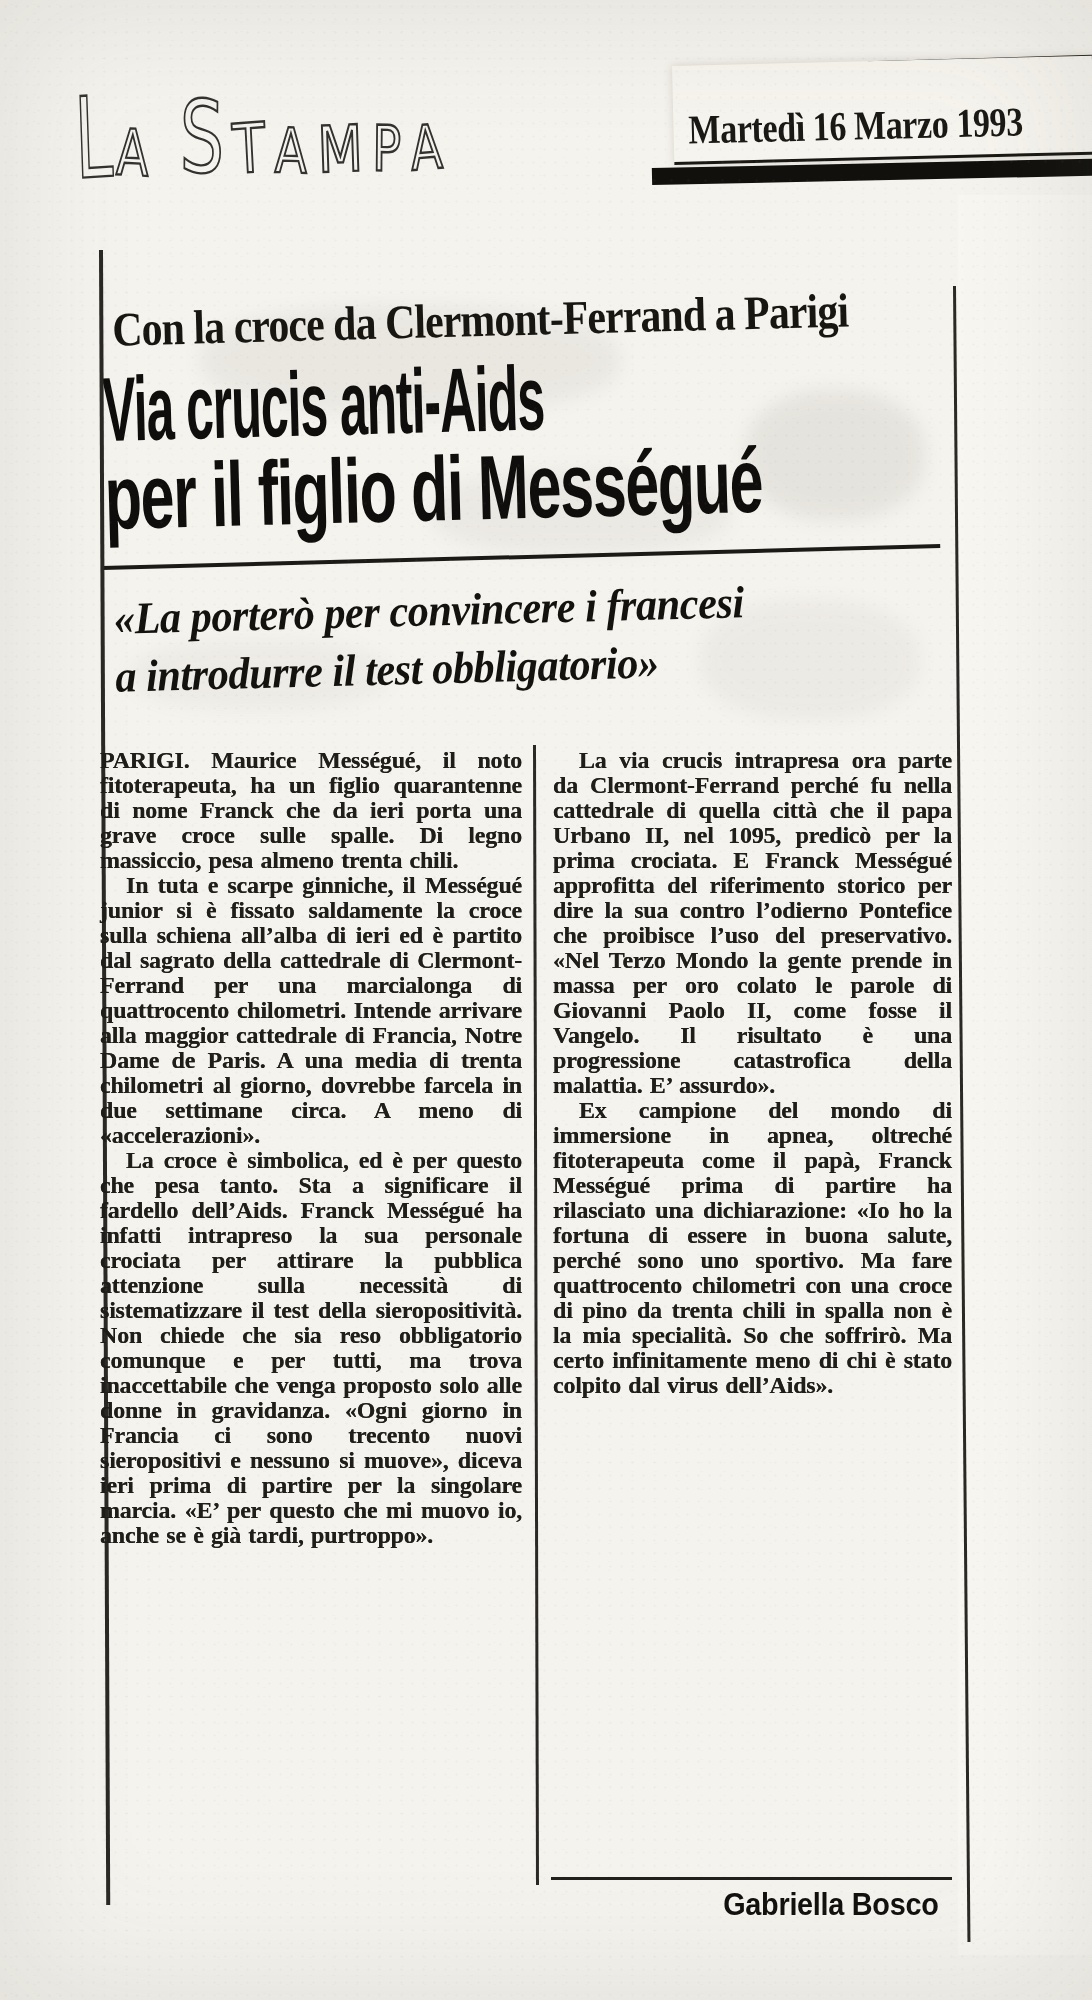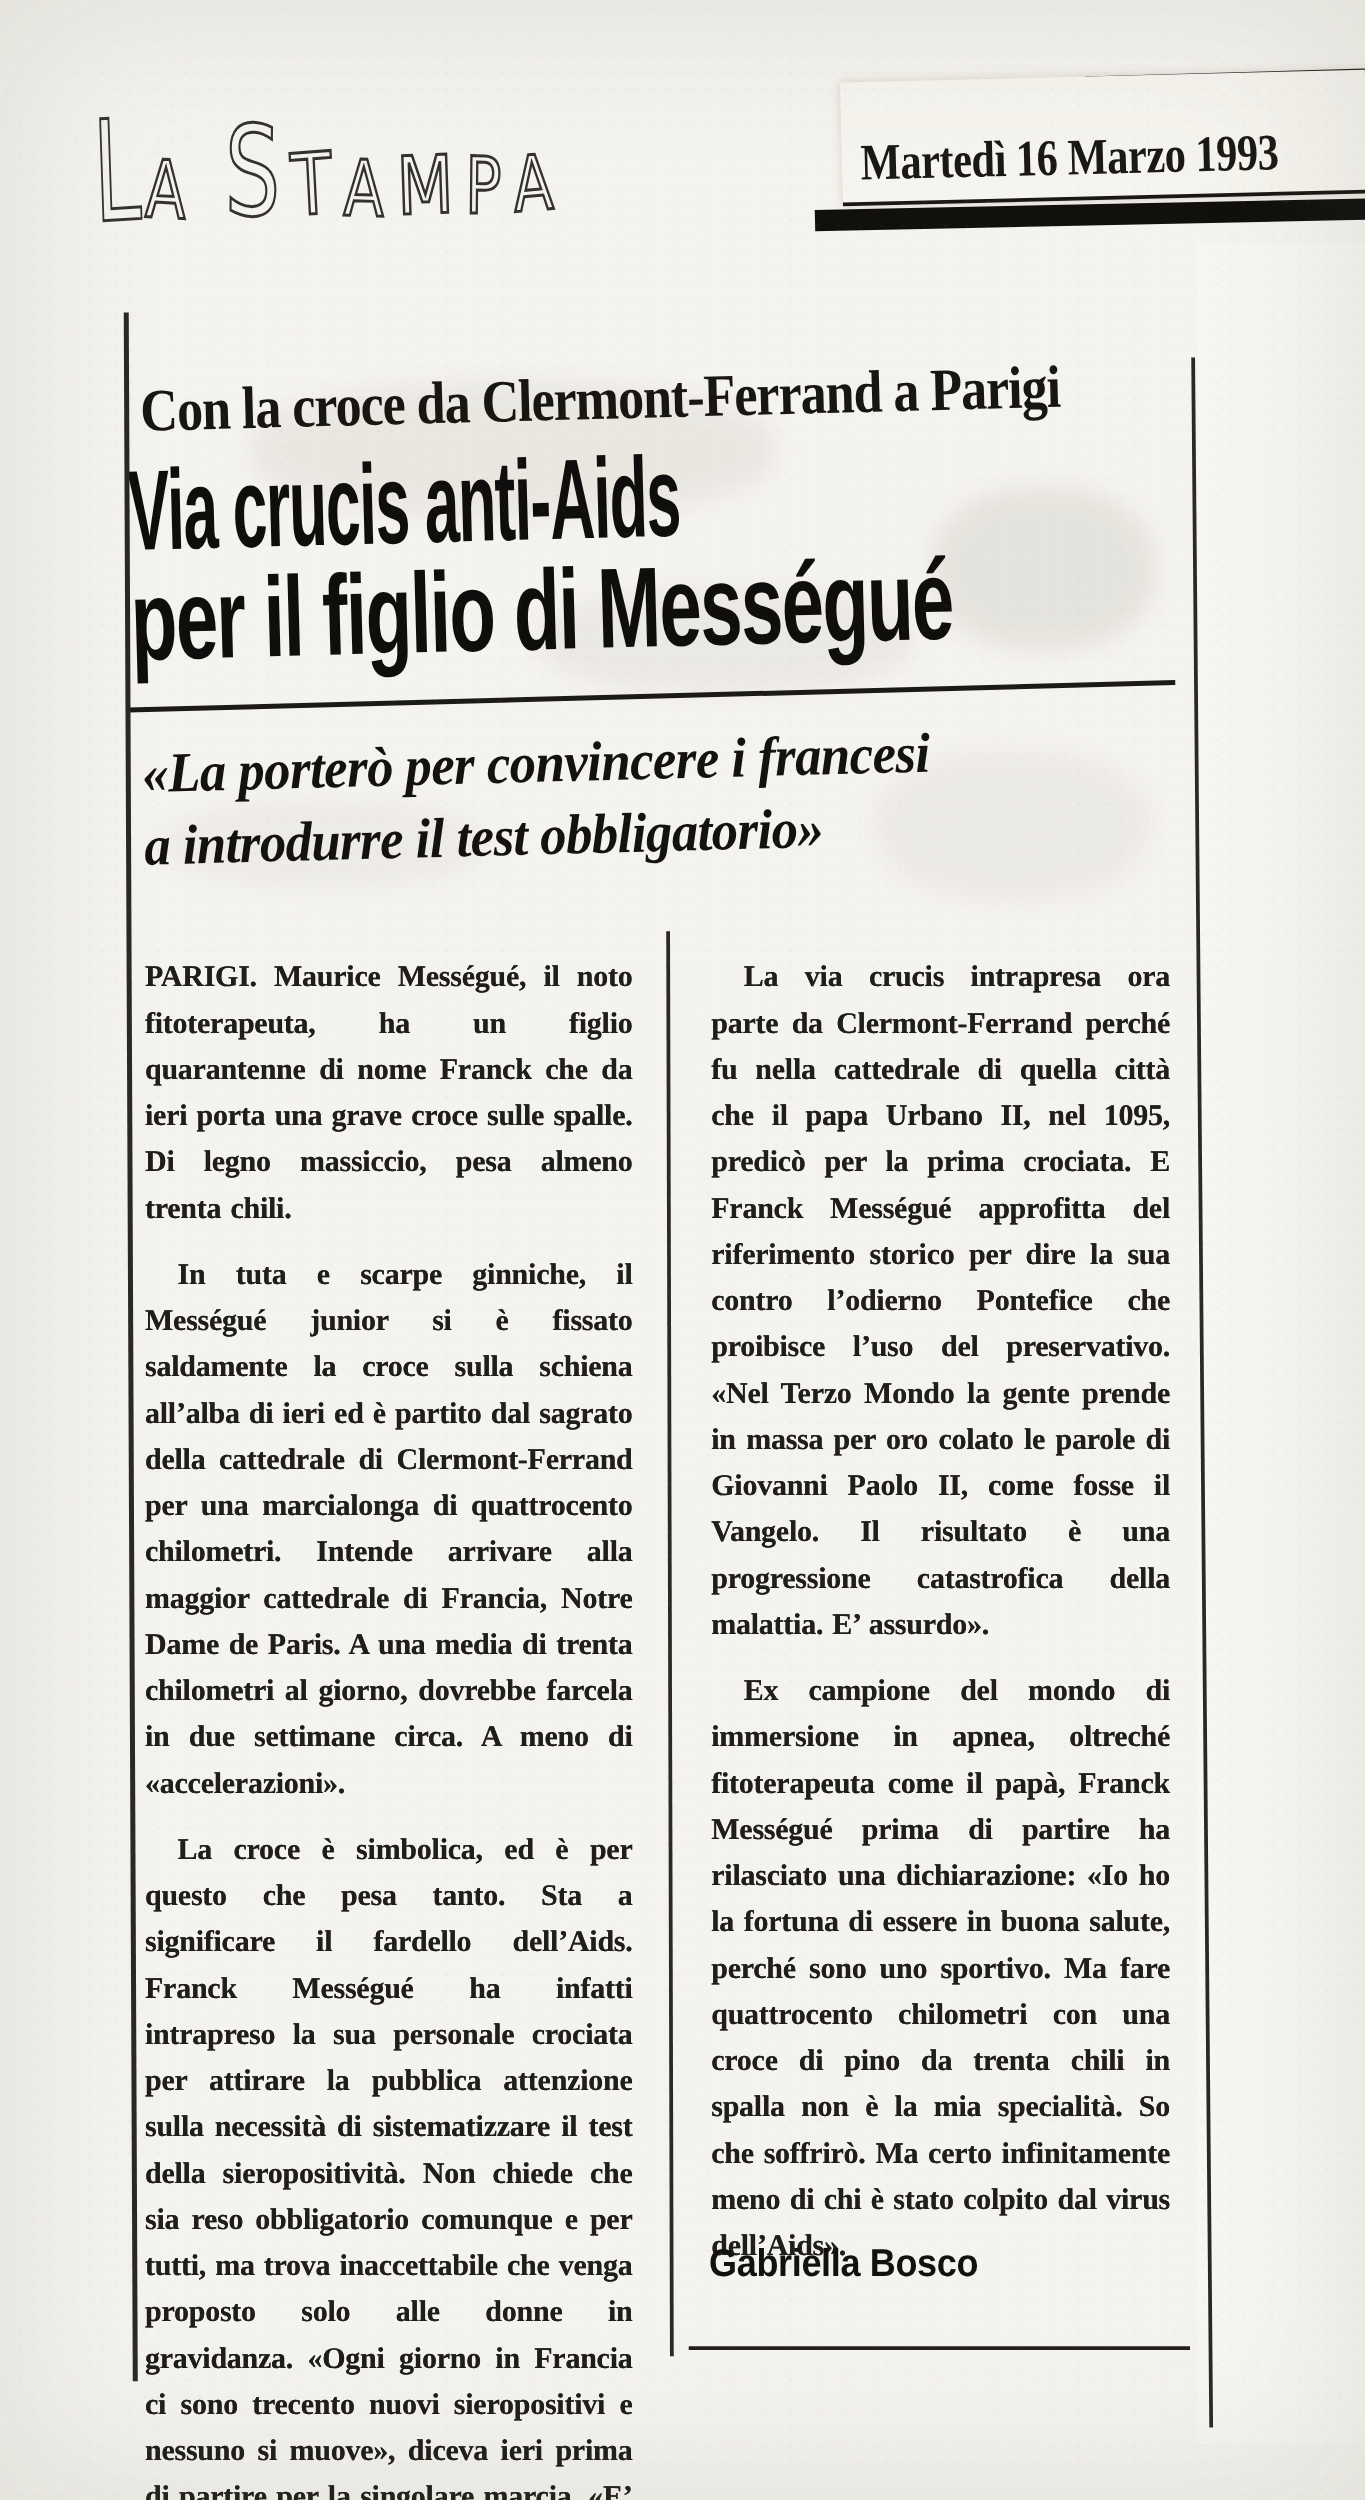--- a/index.html
+++ b/index.html
@@ -88,8 +88,8 @@
   .col-left{ left:100px; width:422px;}
   .col-right{ left:553px; width:399px;}
   .col p{
-    margin:16px; text-align:justify; text-justify:inter-word;
-    font-size:24px; line-height:37px; font-weight:bold; color:#201e19;
+    margin:0; text-align:justify; text-justify:inter-word;
+    font-size:24px; line-height:25px; font-weight:bold; color:#201e19;
     letter-spacing:-.2px; word-spacing:1.5px; hyphens:auto;
     text-shadow:0 0 .5px rgba(32,30,25,.85);
   }

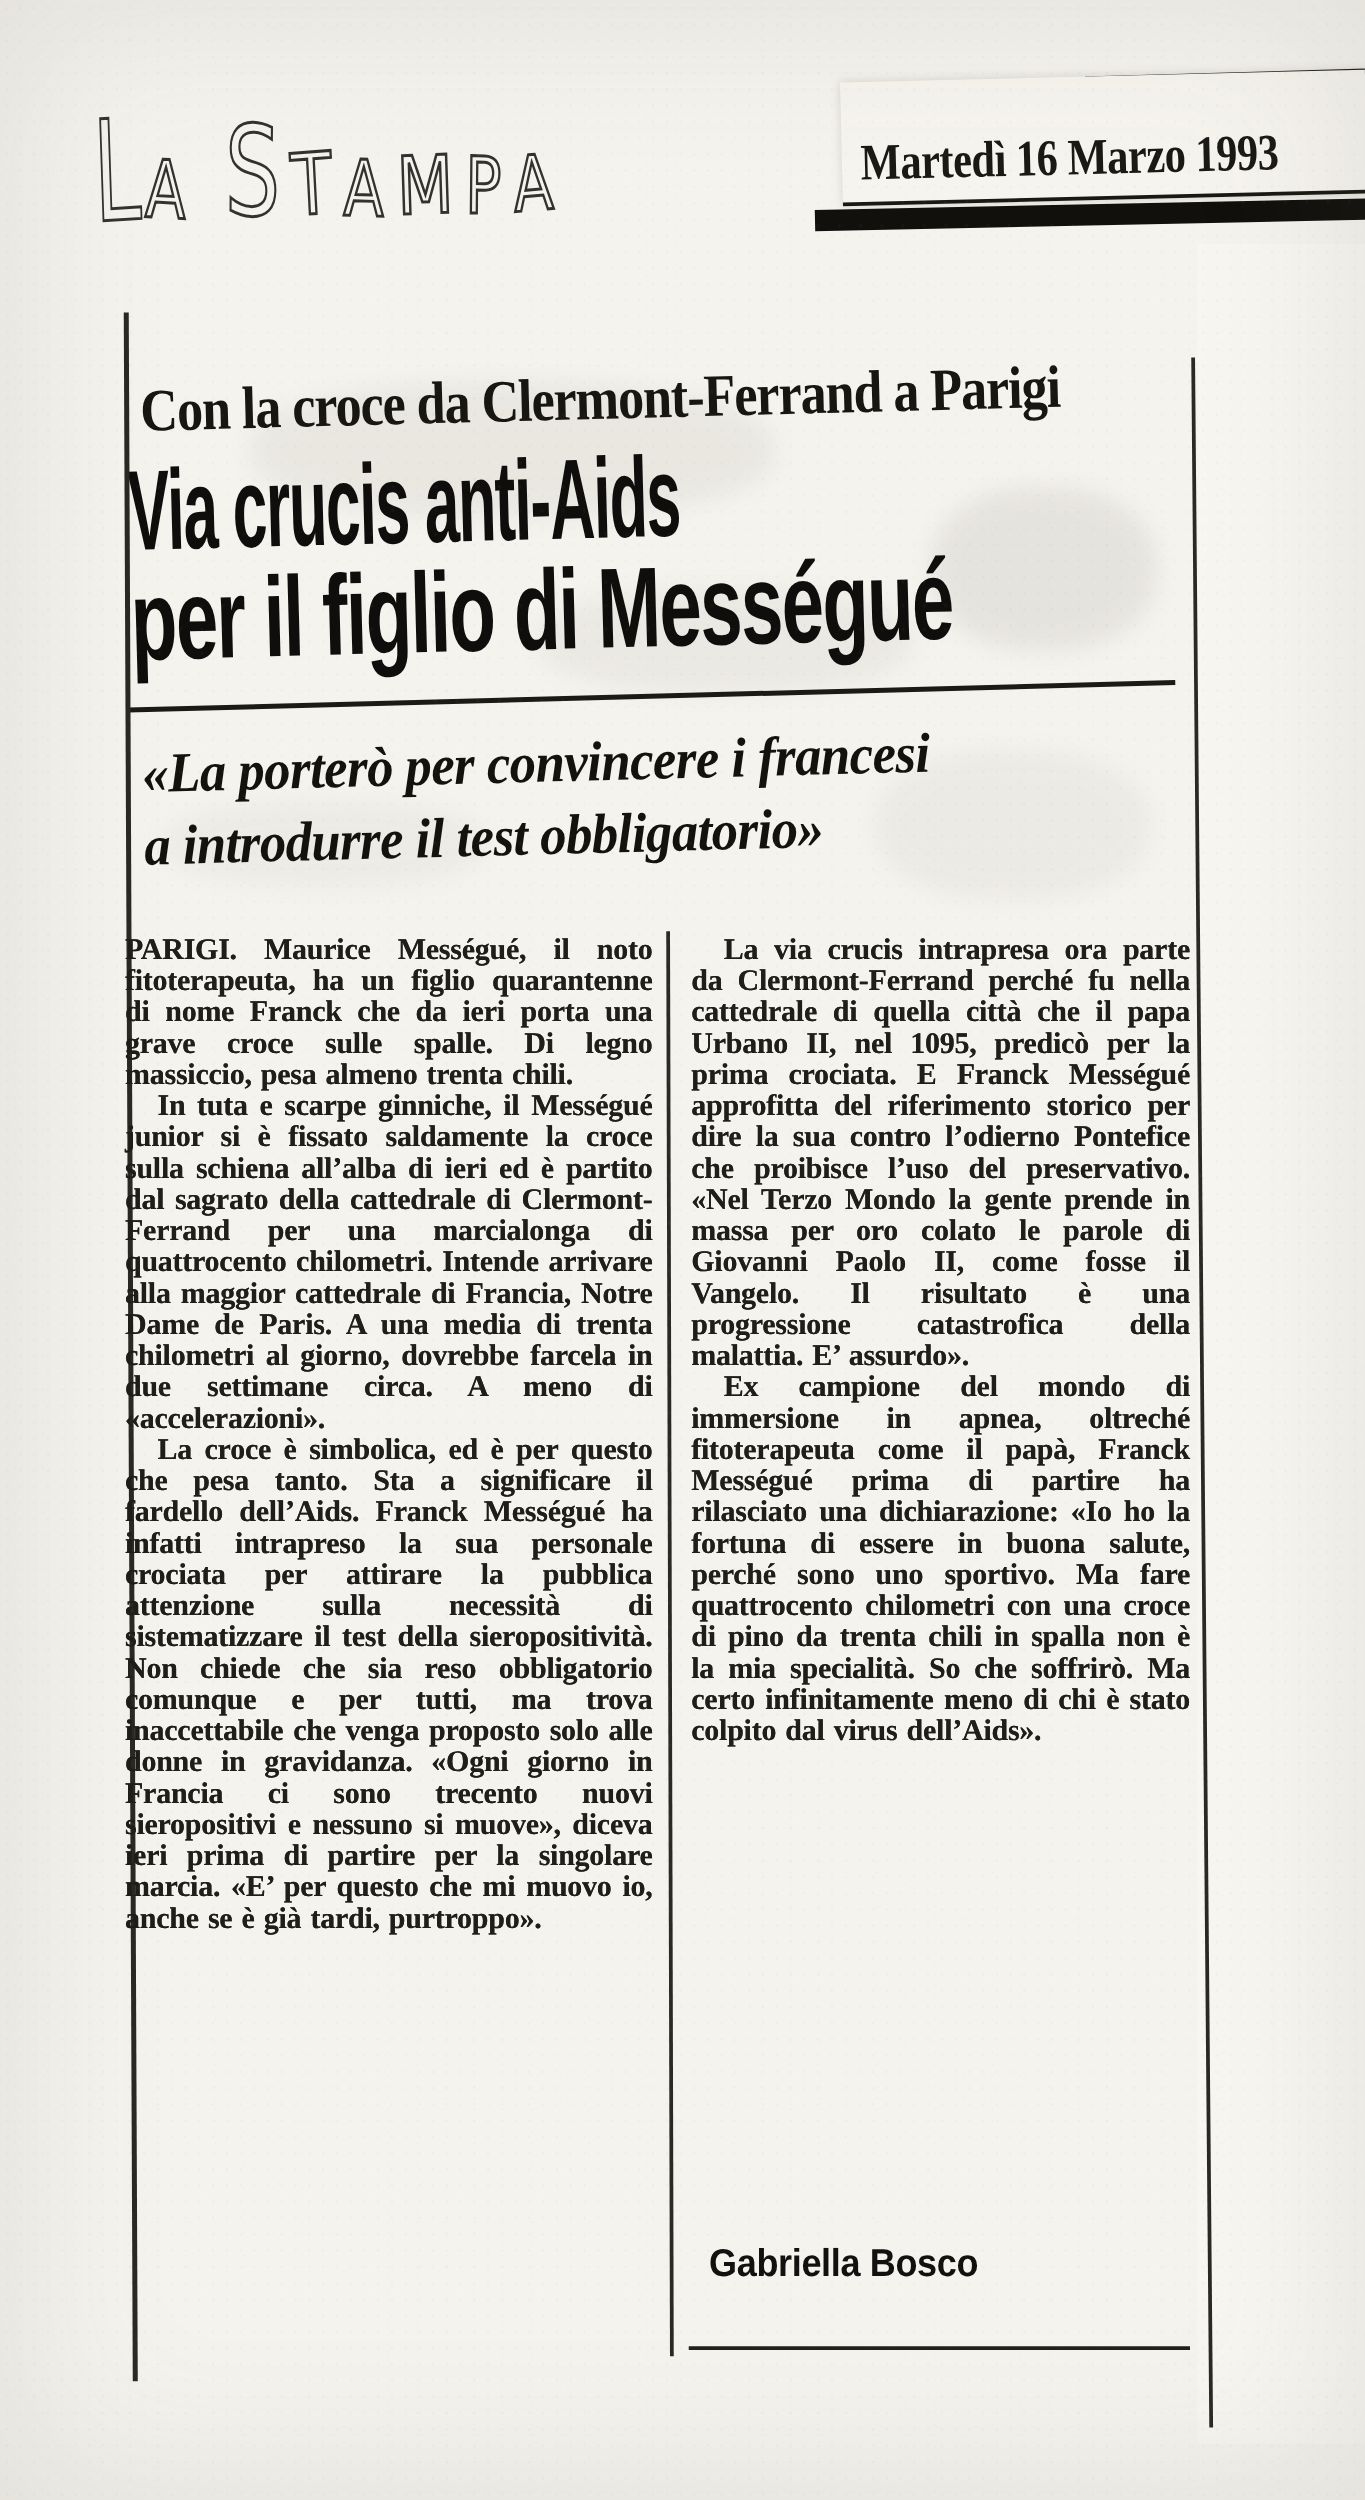--- a/index.html
+++ b/index.html
@@ -98,7 +98,7 @@
 
   
   .byline-rule{ position:absolute; left:551px; top:1877px; width:401px; height:2.5px; background:#23211d; z-index:2;}
-  .byline{ position:absolute; left:551px; top:1793px; width:388px; text-align:left; z-index:2;
+  .byline{ position:absolute; left:551px; top:1887px; width:388px; text-align:right; z-index:2;
     font-family:"Liberation Sans",sans-serif; font-weight:bold; font-size:31px; color:#121110;}
   .byline span{ display:inline-block; transform:scaleX(.93); transform-origin:right center; letter-spacing:-.3px;}
 

